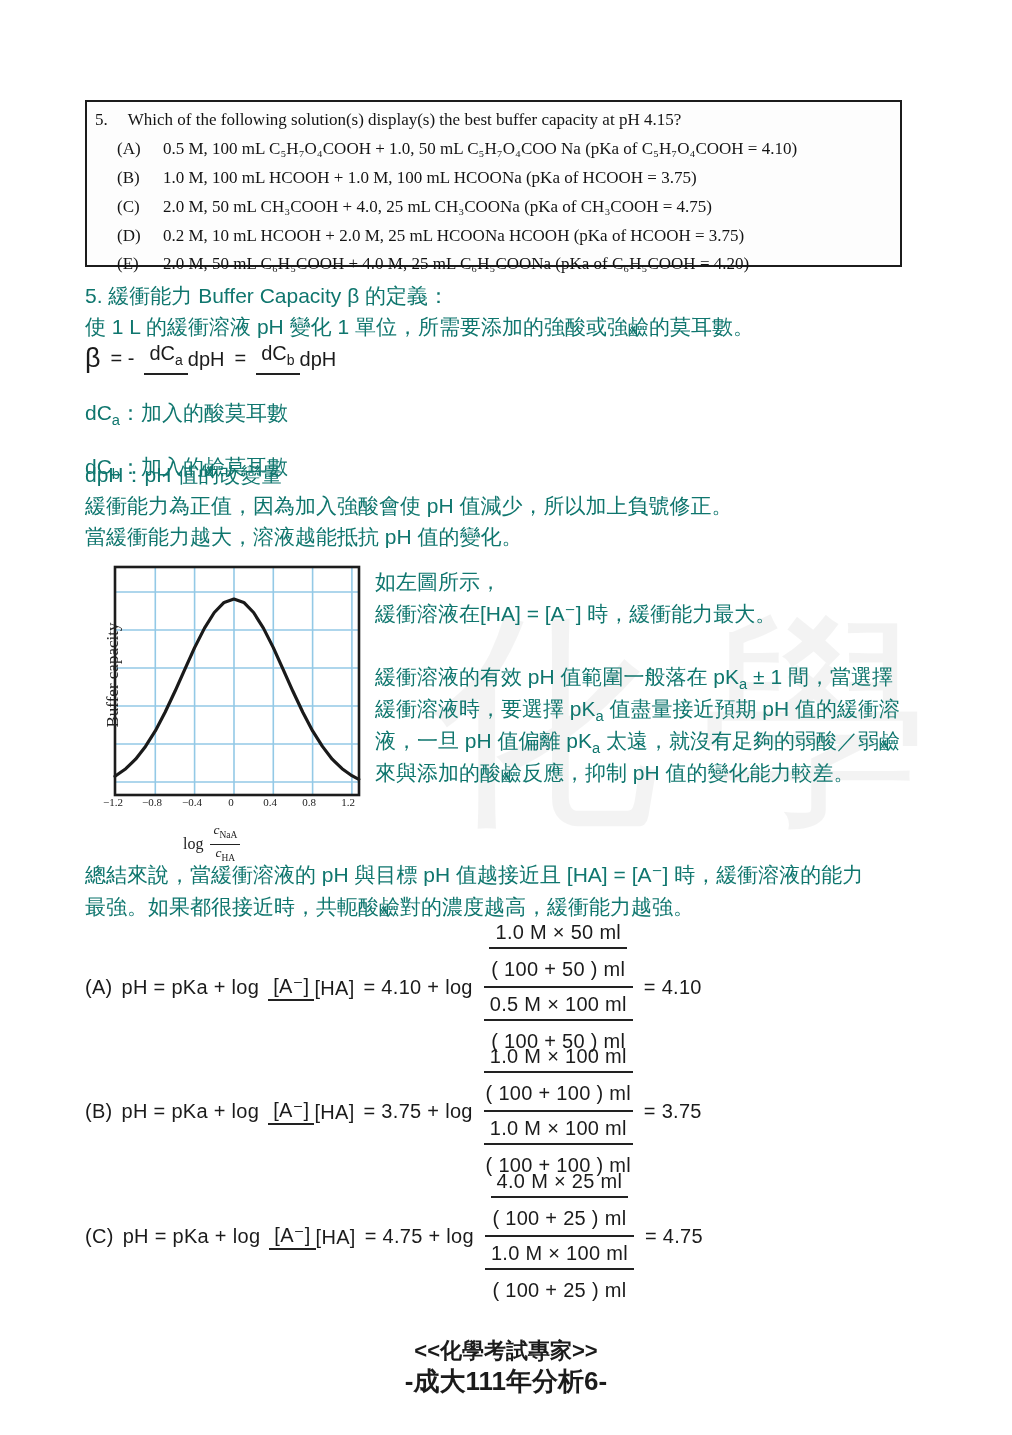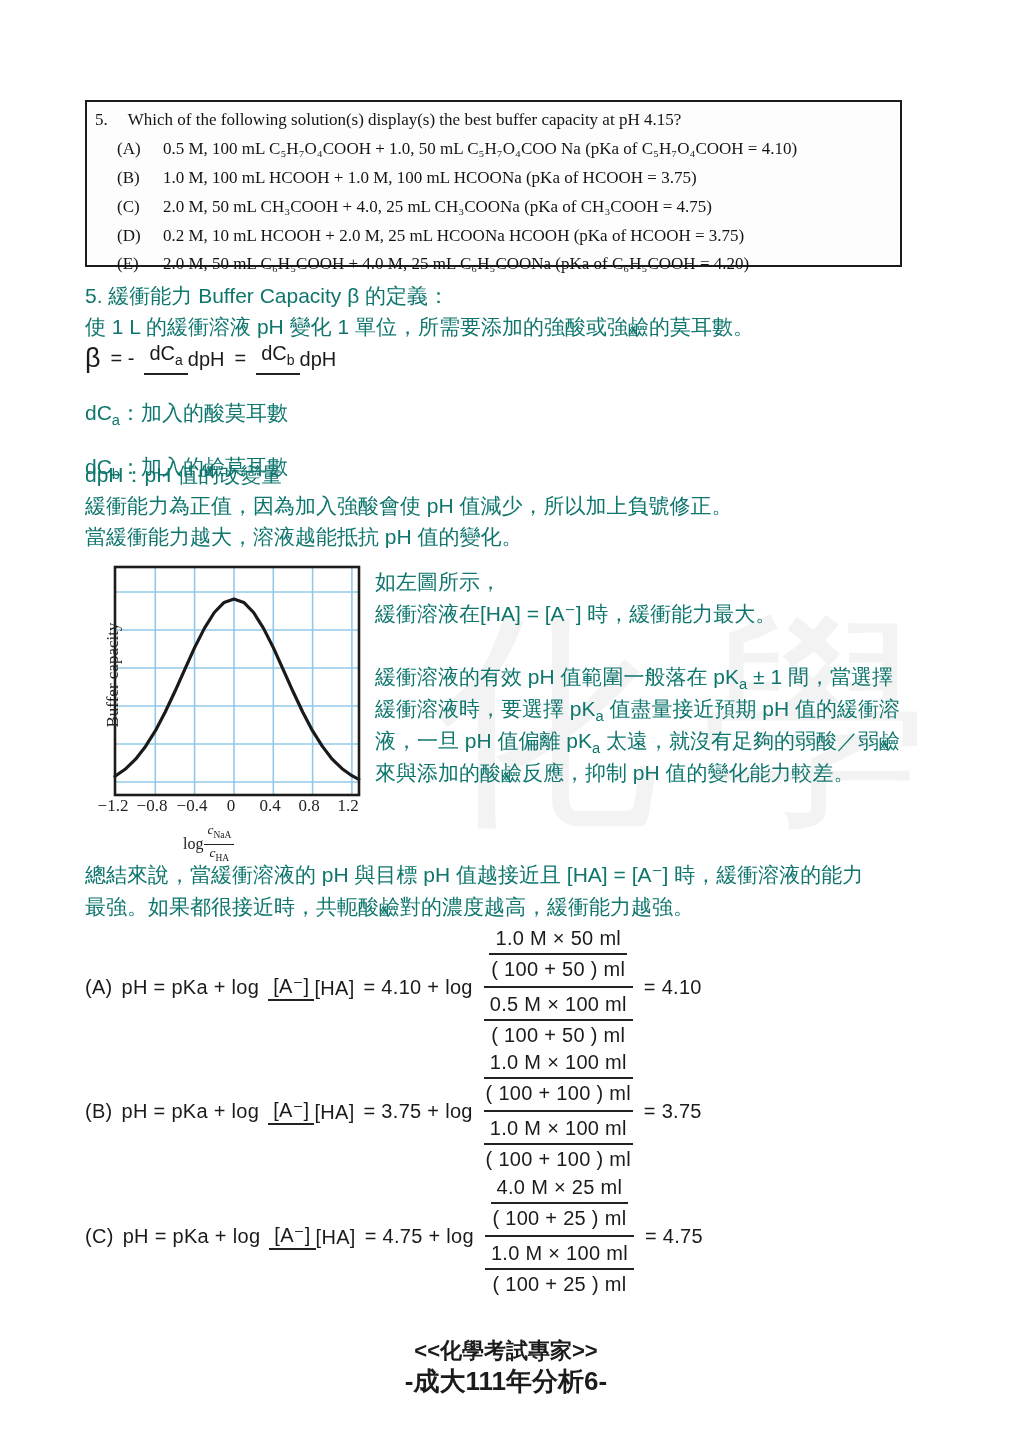--- a/index.html
+++ b/index.html
@@ -28,7 +28,7 @@
   .ylabel{position:absolute;left:-57px;top:105px;width:170px;transform:rotate(-90deg);transform-origin:center;
           font-family:"Liberation Serif","DejaVu Serif",serif;font-size:17px;text-align:center;color:#222;}
   .xtick{position:absolute;top:236px;transform:translateX(-50%);
-         font-family:"Liberation Serif","DejaVu Serif",serif;font-size:17px;color:#222;}
+         font-family:"Liberation Serif","DejaVu Serif",serif;font-size:11px;color:#222;}
   .xlab{position:absolute;left:98px;top:262px;display:flex;align-items:center;gap:1px;
         font-family:"Liberation Serif","DejaVu Serif",serif;font-size:16px;color:#222;}
   .xlab .xfrac{display:inline-flex;flex-direction:column;align-items:center;font-size:13.5px;line-height:16px;}

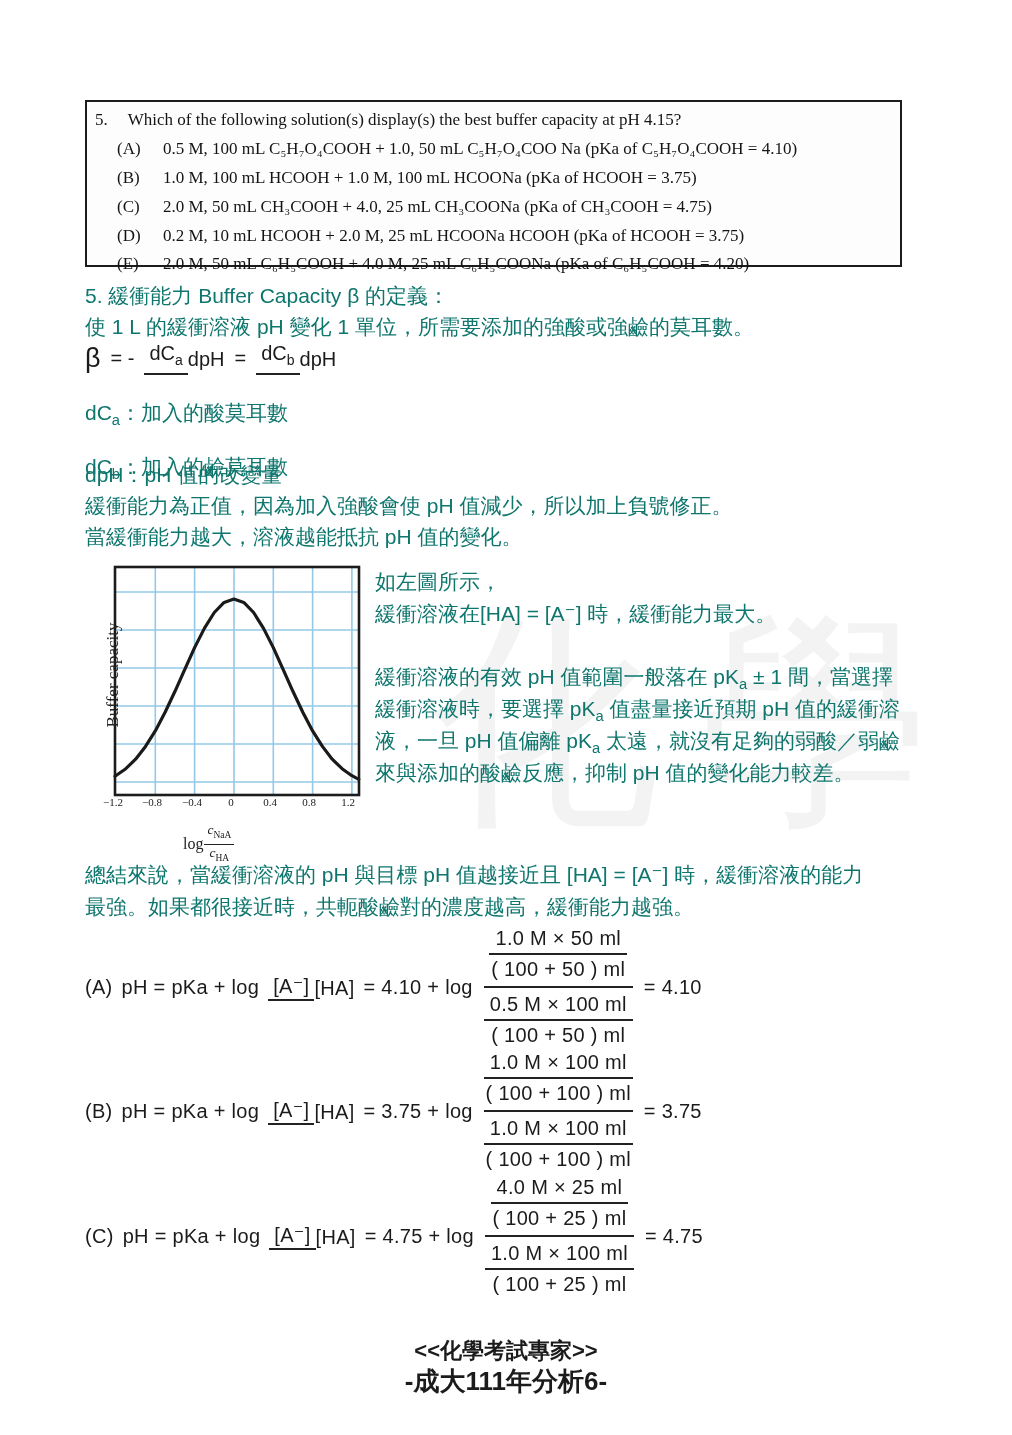--- a/index.html
+++ b/index.html
@@ -29,7 +29,7 @@
           font-family:"Liberation Serif","DejaVu Serif",serif;font-size:17px;text-align:center;color:#222;}
   .xtick{position:absolute;top:236px;transform:translateX(-50%);
          font-family:"Liberation Serif","DejaVu Serif",serif;font-size:11px;color:#222;}
-  .xlab{position:absolute;left:98px;top:262px;display:flex;align-items:center;gap:1px;
+  .xlab{position:absolute;left:98px;top:262px;display:flex;align-items:center;gap:7px;
         font-family:"Liberation Serif","DejaVu Serif",serif;font-size:16px;color:#222;}
   .xlab .xfrac{display:inline-flex;flex-direction:column;align-items:center;font-size:13.5px;line-height:16px;}
   .xlab .xfrac .xt{border-bottom:1px solid #222;padding:0 3px 1px;}

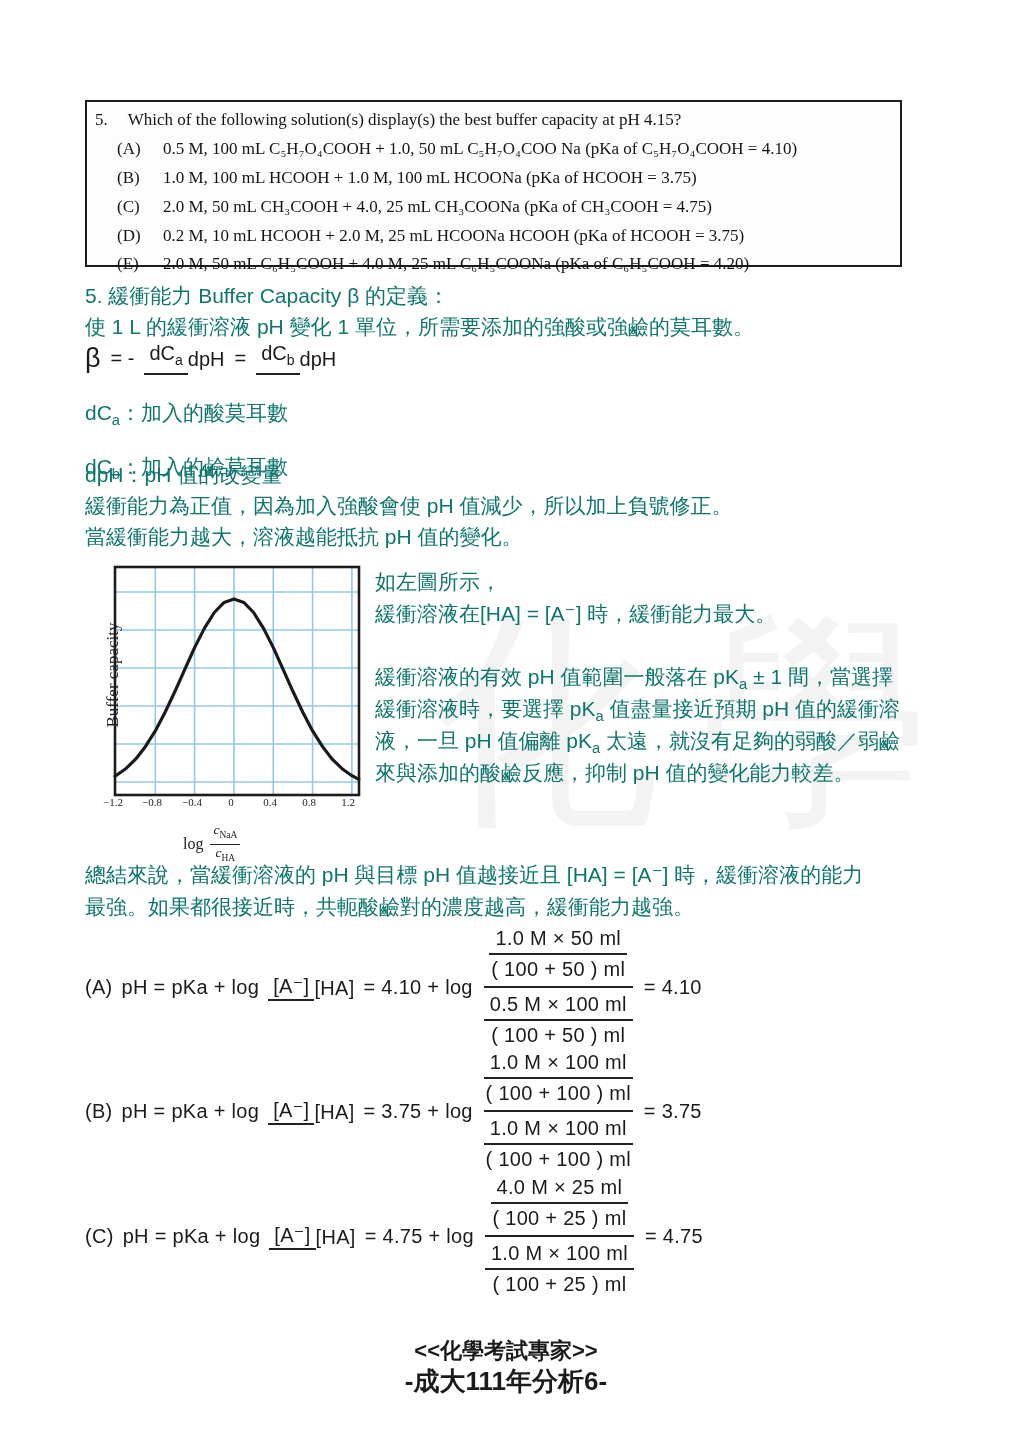--- a/index.html
+++ b/index.html
@@ -38,7 +38,7 @@
       letter-spacing:0.3px;color:#1b1b1b;white-space:nowrap;}
   .bigfrac{display:inline-flex;flex-direction:column;align-items:center;margin:0 2px;}
   .bigfrac .part{display:flex;flex-direction:column;align-items:center;line-height:25px;}
-  .bigfrac .part .t{border-bottom:2px solid #222;padding:0 6px 2px;margin-bottom:2px;}
+  .bigfrac .part .t{border-bottom:2px solid #222;padding:0 6px 2px;margin-bottom:8px;}
   .bigfrac .divider{align-self:stretch;border-top:2px solid #222;margin:4px 0;}
   
   .footer1{position:absolute;left:0;top:1336px;width:100%;text-align:center;font-size:22px;font-weight:600;}

